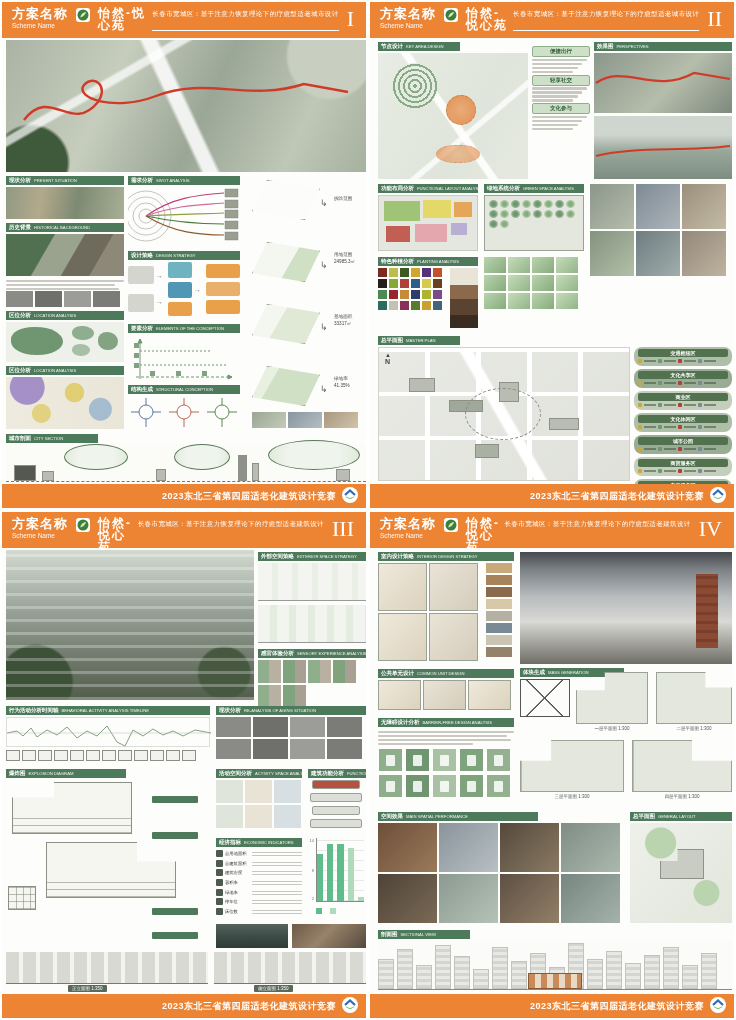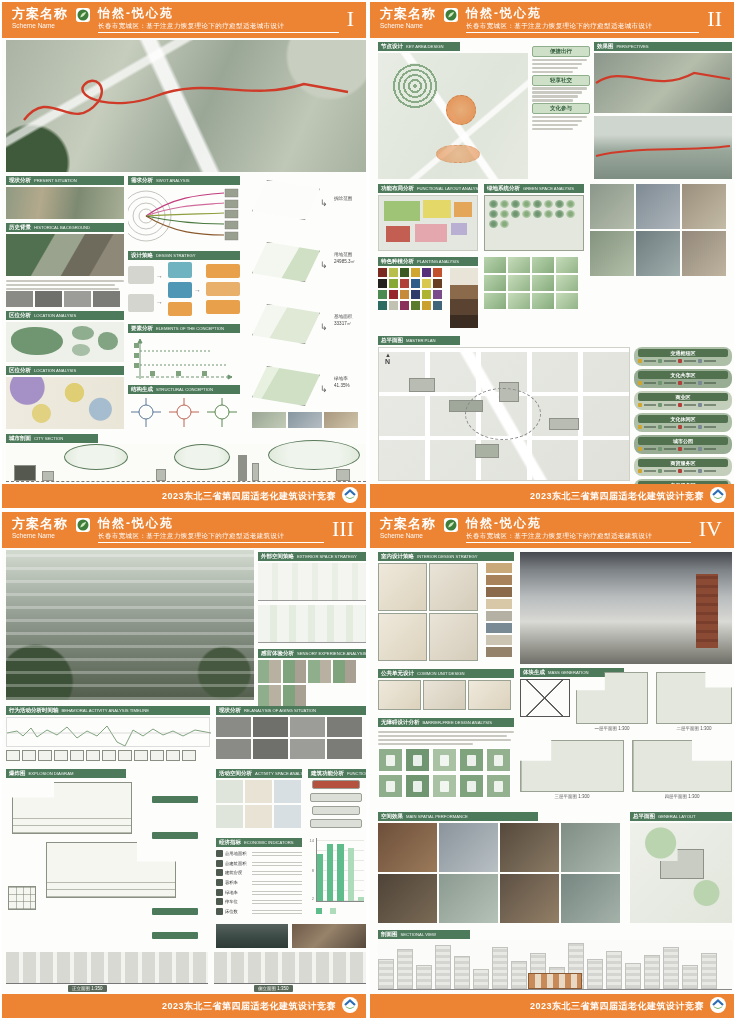--- a/index.html
+++ b/index.html
@@ -13,7 +13,7 @@
   .hd-cn{font-size:13px;font-weight:bold;letter-spacing:1px}
   .hd-en{font-size:6.5px;margin-top:3px;opacity:.95}
   .logo{width:14px;height:14px;background:#fff;border-radius:3px;display:flex;align-items:center;justify-content:center;flex:none;margin-top:1px}
-  .hd-mid{display:flex;flex-direction:column;flex:1;line-height:1;min-width:0}
+  .hd-mid{display:flex;flex-direction:row;flex:1;line-height:1;min-width:0}
   .hd-title{font-size:12px;font-weight:bold;letter-spacing:2px}
   .hd-sub{font-size:6.5px;margin-top:4px;border-bottom:1px solid #fff;padding-bottom:2px;letter-spacing:.4px;white-space:nowrap}
   .numeral{font-family:"Liberation Serif",serif;font-size:22px;color:#fff;line-height:.9;flex:none;padding:2px 2px 0 0}

